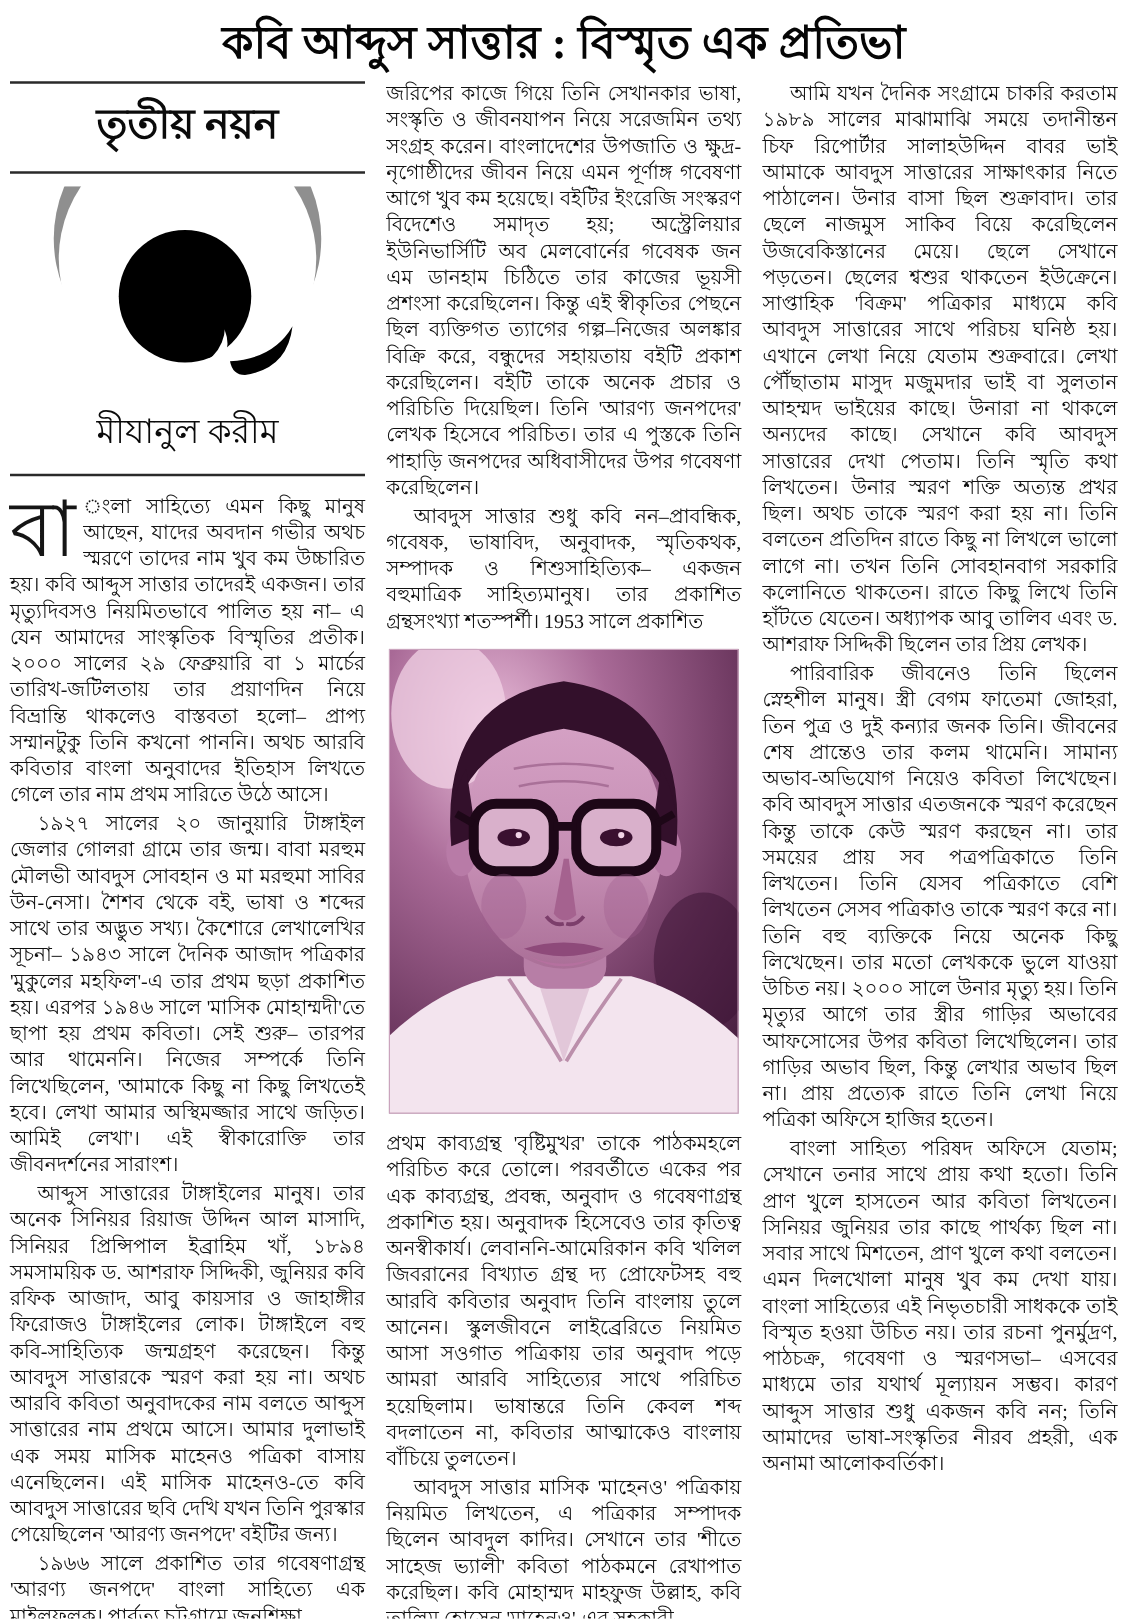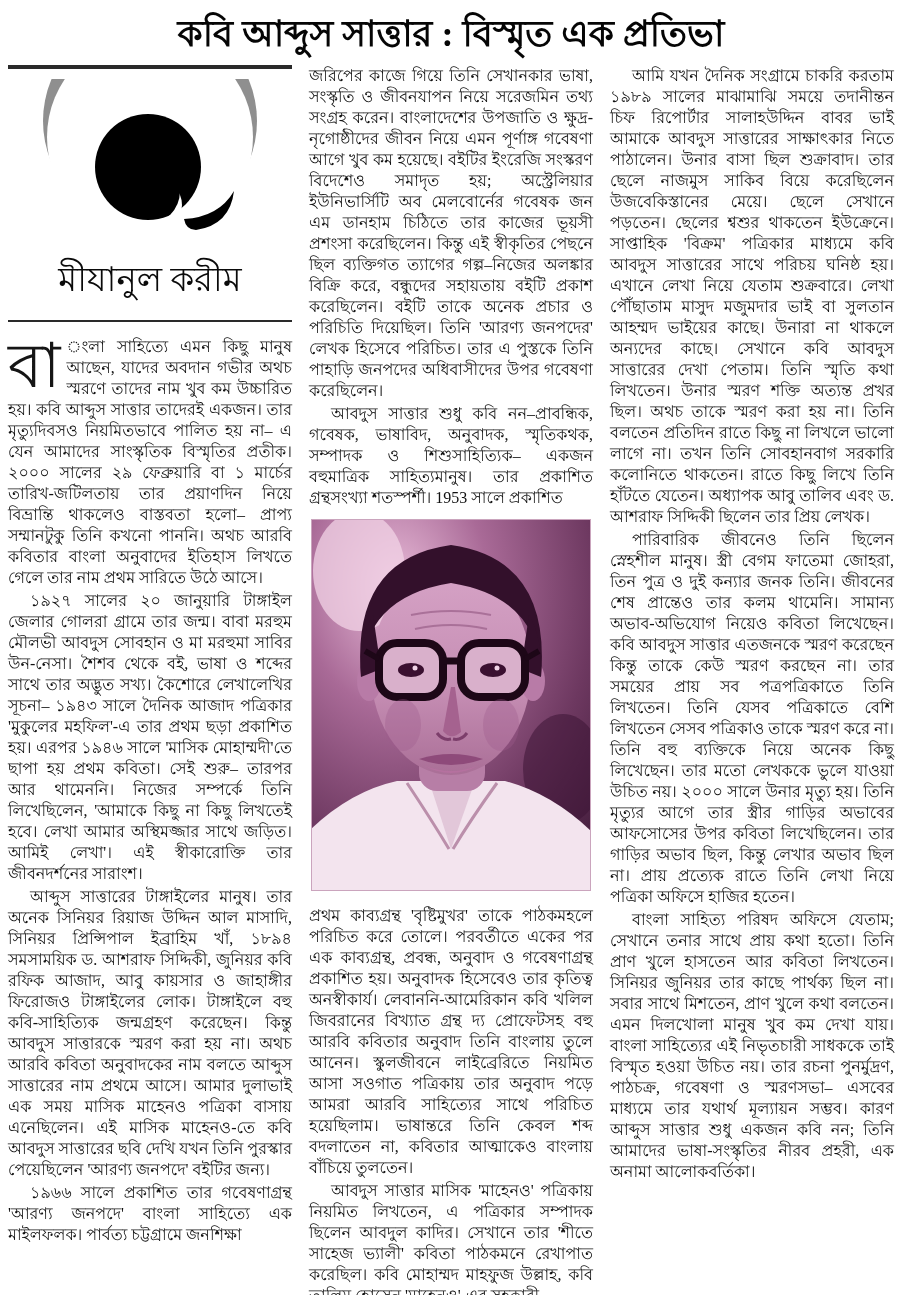--- a/index.html
+++ b/index.html
@@ -78,6 +78,7 @@
     <div class="col">
       <div class="masthead">
         <hr class="rule">
+        <div class="section-title">তৃতীয় নয়ন</div>
         <hr class="rule">
         <div class="logo-wrap">
           

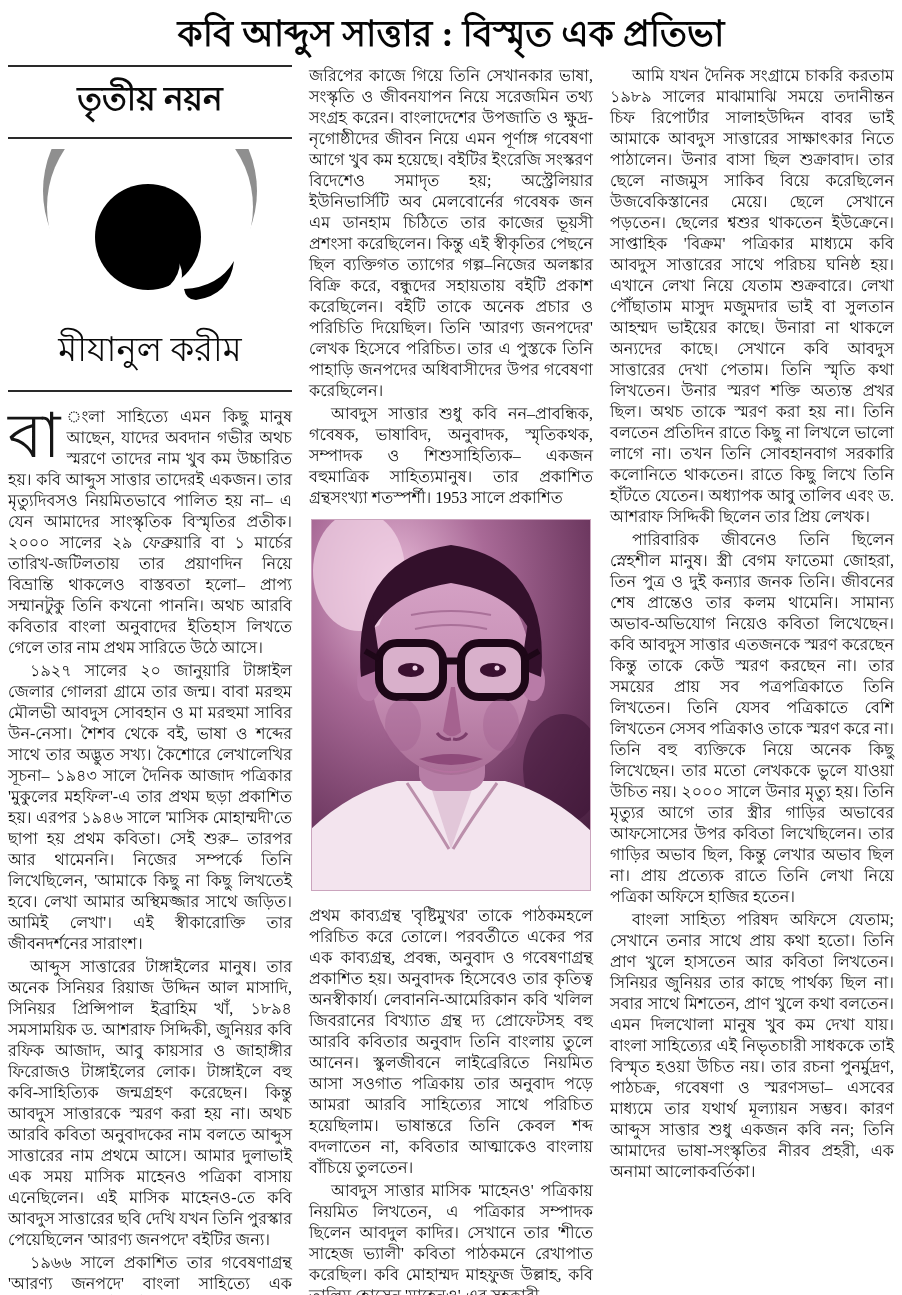--- a/index.html
+++ b/index.html
@@ -43,7 +43,7 @@
   }
   .logo-wrap{text-align:center;padding:10px 0 0 0;}
   .author-name{
-    font-size:34px;text-align:center;color:#0a0a0a;
+    font-size:27px;text-align:center;color:#0a0a0a;
     padding:2px 0 10px 0;
   }
   .masthead{margin-bottom:14px;}

